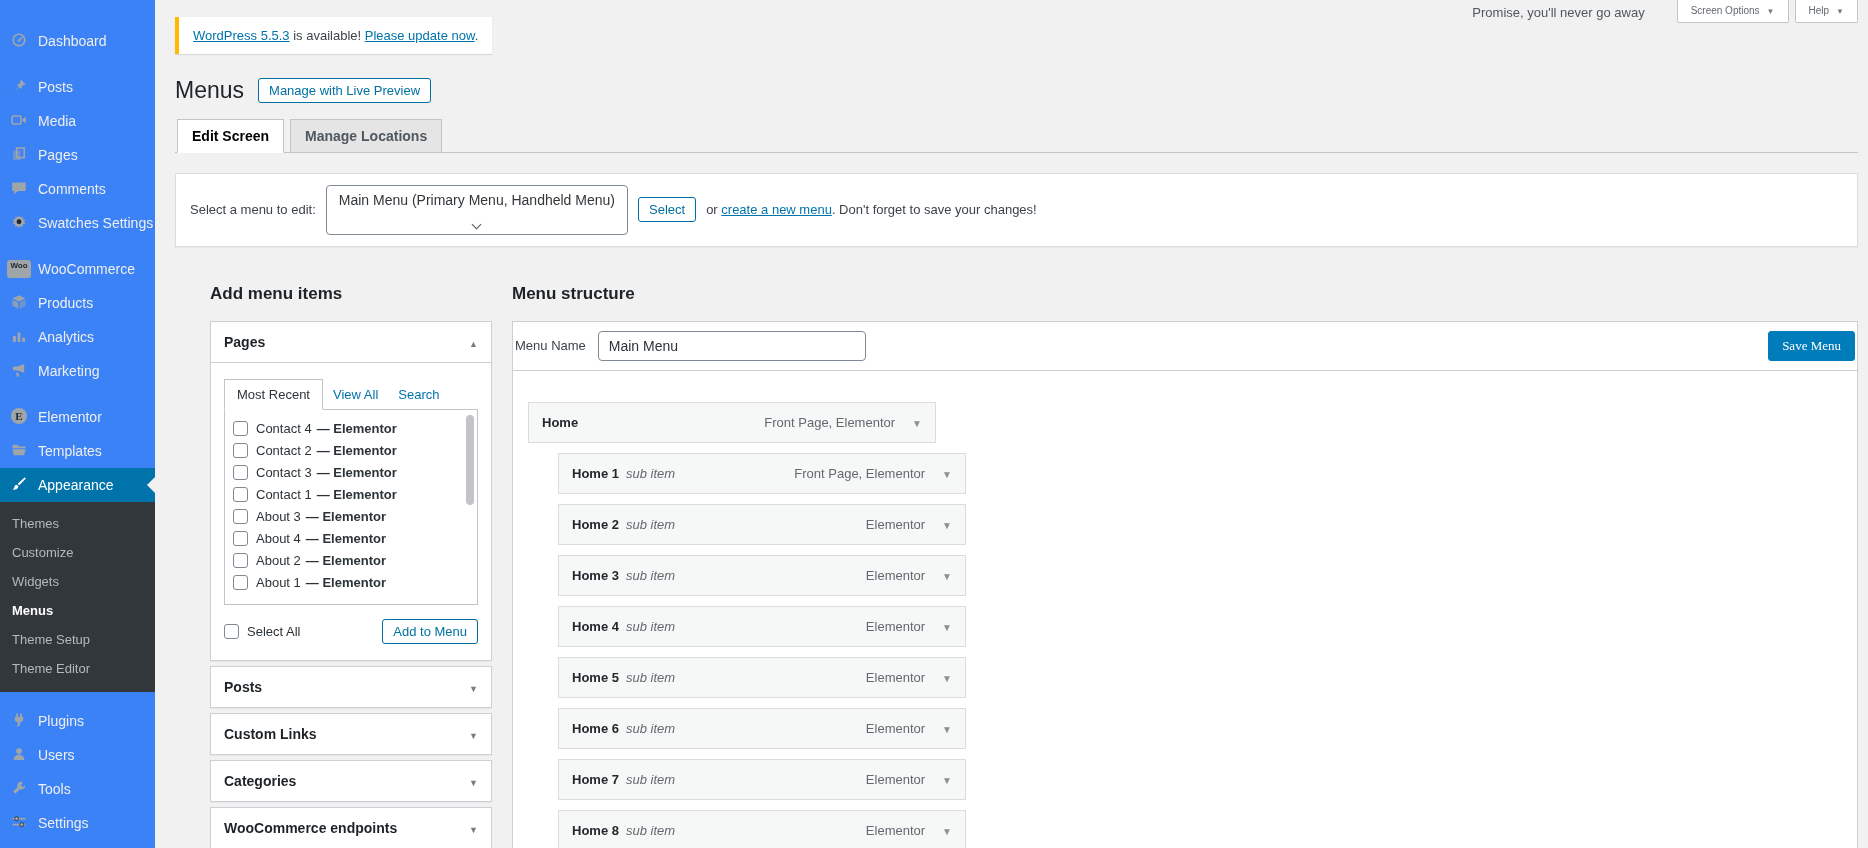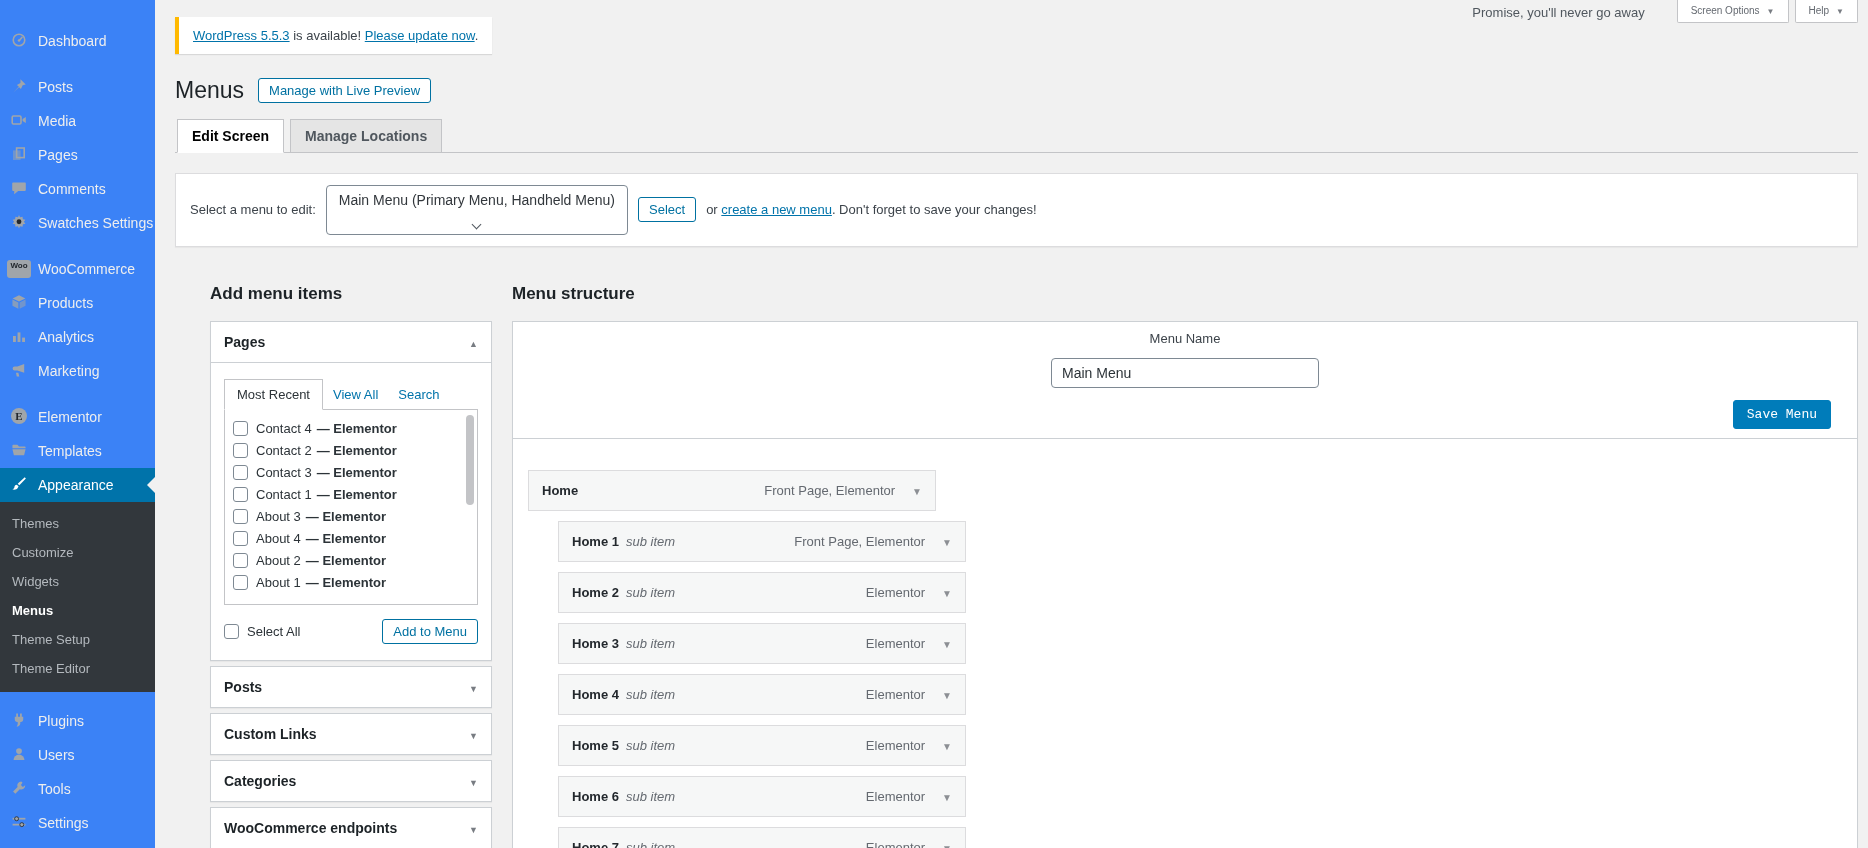--- a/index.html
+++ b/index.html
@@ -156,7 +156,7 @@
     background:#fff; border:1px solid #ccd0d4; box-shadow:0 1px 1px rgba(0,0,0,.04);
     margin-top:16px; min-height:560px;
   }
-  .structure-header { display:flex; align-items:center; padding:9px 26px; border-bottom:1px solid #ccd0d4; gap:12px;flex-direction:column; }
+  .structure-header { display:flex; align-items:center; padding:9px 2px; border-bottom:1px solid #ccd0d4; gap:12px; }
   .menu-name-label { font-size:13px; color:#3c434a; }
   .menu-name-input {
     width:268px; height:30px; border:1px solid #7e8993; border-radius:4px; padding:0 10px;

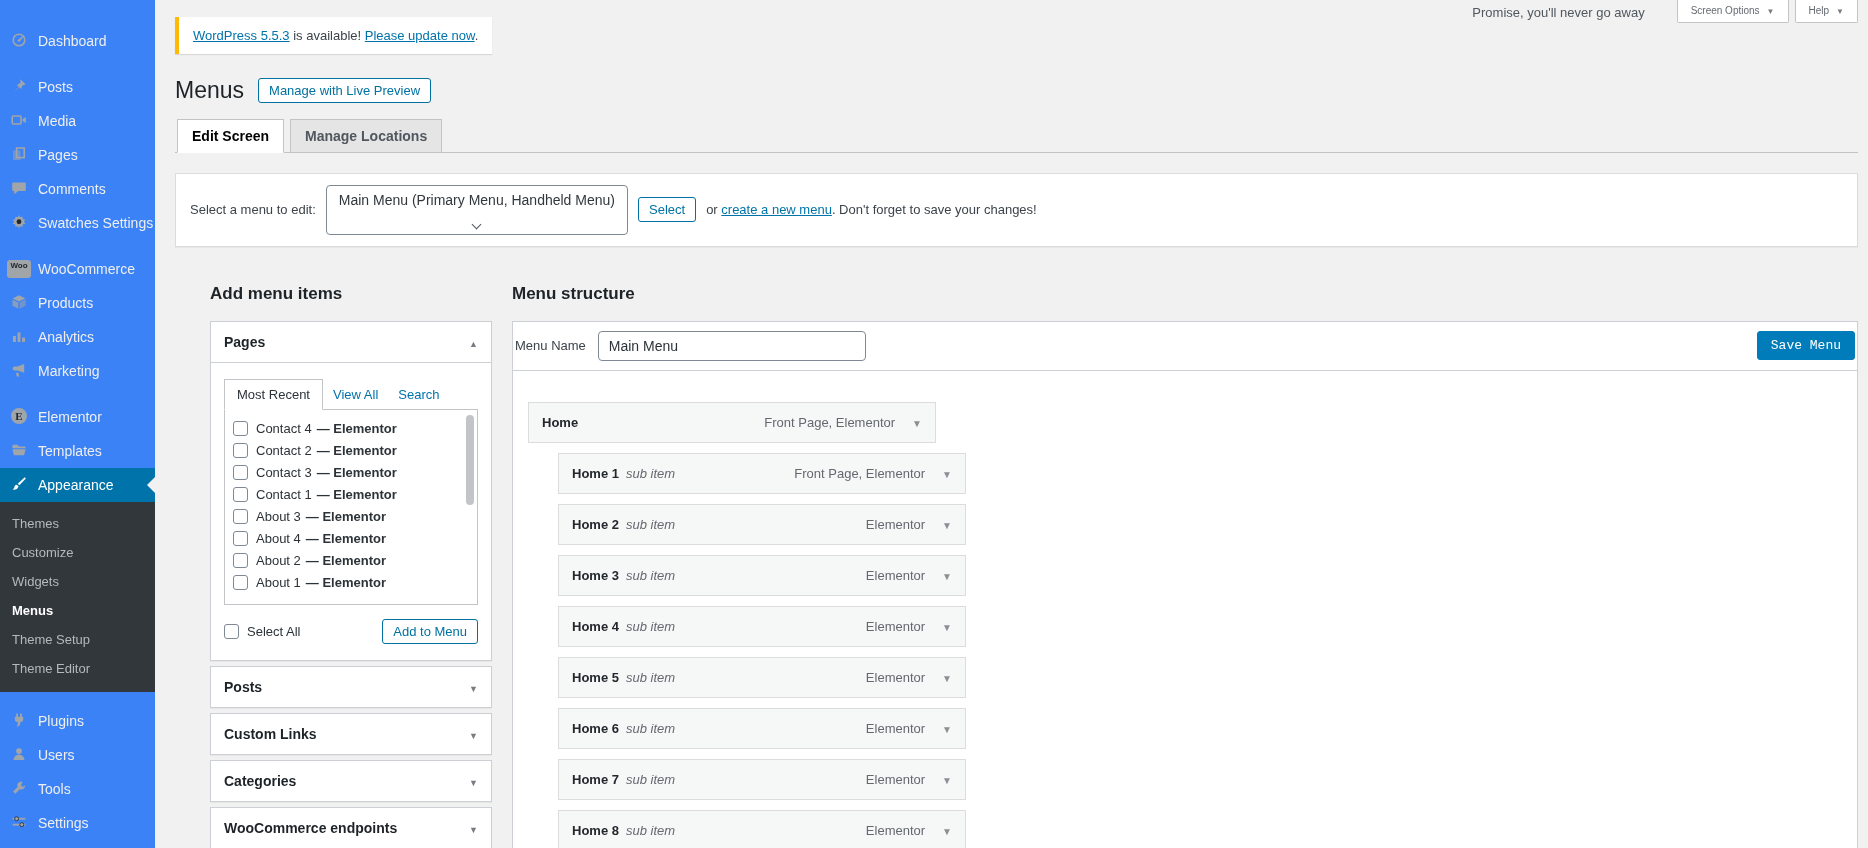--- a/index.html
+++ b/index.html
@@ -87,7 +87,7 @@
   }
   .button-primary {
     background:#007cba; border:1px solid #007cba; color:#fff; border-radius:3px;
-    padding:6px 13px; font-size:13px; font-weight:400; cursor:pointer; font-family:Liberation Mono, monospace;
+    padding:6px 13px; font-size:13px; font-weight:400; cursor:pointer; font-family:Liberation Serif, serif;
   }
 
   .nav-tabs { margin-top:14px; border-bottom:1px solid #c3c4c7; display:flex; padding-left:2px; }

